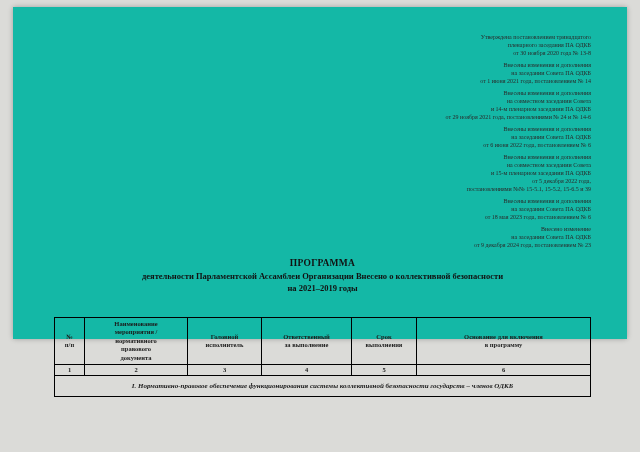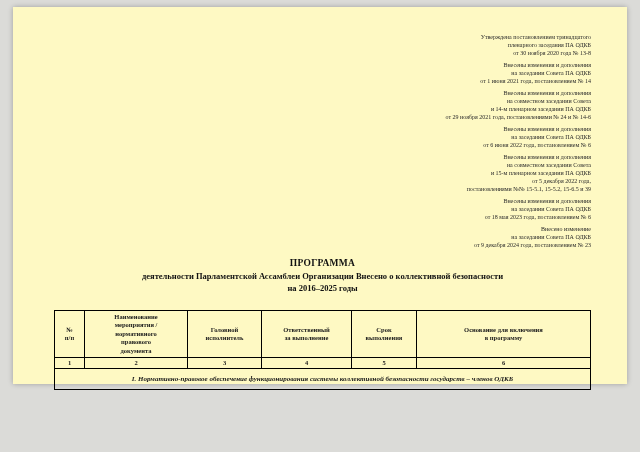--- a/index.html
+++ b/index.html
@@ -14,8 +14,8 @@
   .page {
     position:absolute;
     left:13px; top:7px;
-    width:614px; height:377px;
-    background:#fef9c3;
+    width:614px; height:332px;
+    background:#14b8a6;
     box-shadow:0 0 5px rgba(0,0,0,0.28);
     padding:26px 36px 0 41px;
   }

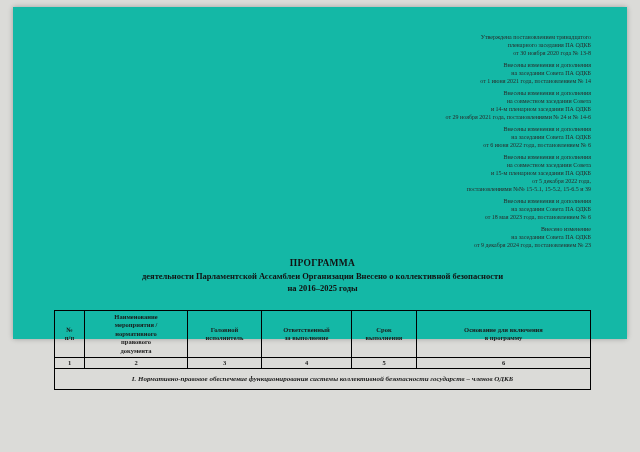--- a/index.html
+++ b/index.html
@@ -98,7 +98,7 @@
     <div class="title-block">
       <div class="title-main">ПРОГРАММА</div>
       <div class="title-sub">деятельности Парламентской Ассамблеи Организации Внесено о коллективной безопасности</div>
-      <div class="title-sub">на 2016–2025 годы</div>
+      <div class="title-sub">на 2021–2019 годы</div>
     </div>
 
     <table class="program">

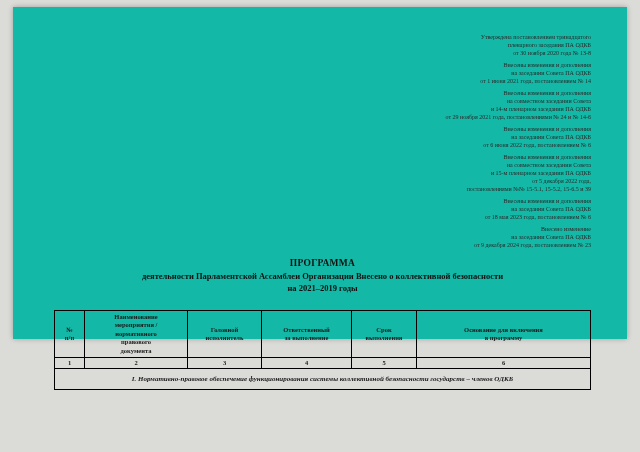--- a/index.html
+++ b/index.html
@@ -30,7 +30,7 @@
   table.program {
     border-collapse:collapse;
     width:100%;
-    margin-top:16px;
+    margin-top:23px;
     table-layout:fixed;
   }
   table.program th, table.program td {

